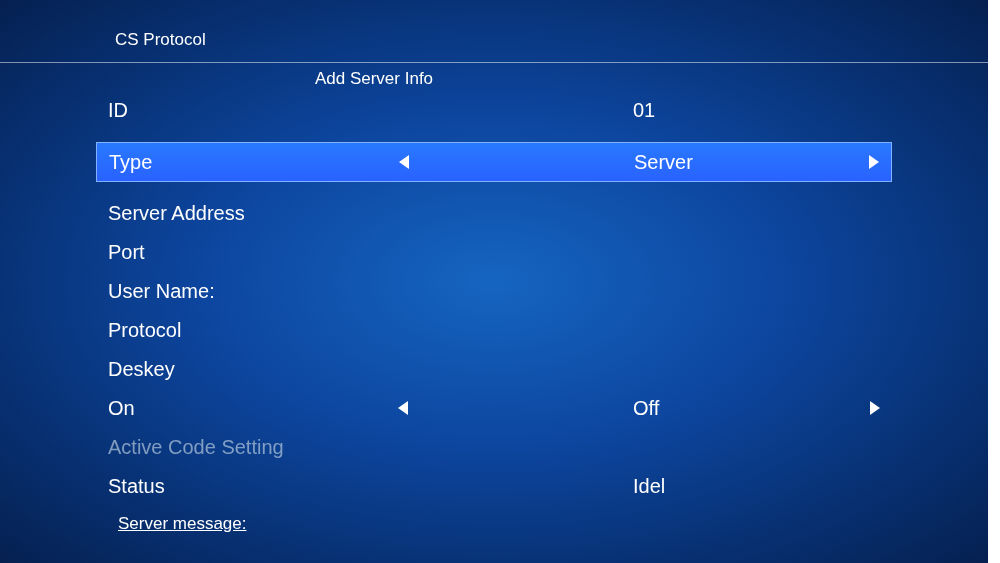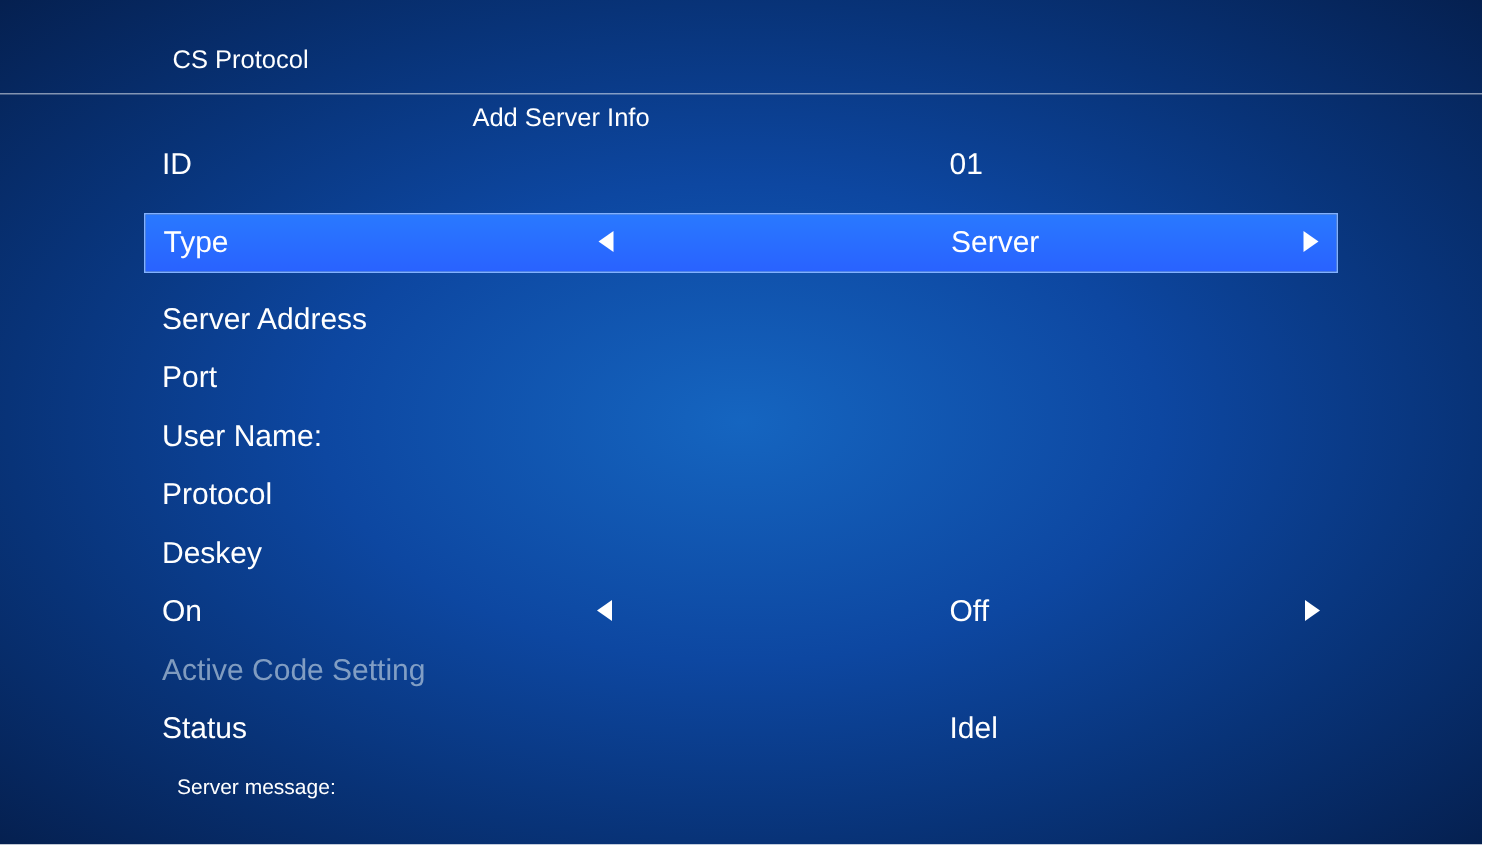--- a/index.html
+++ b/index.html
@@ -99,7 +99,8 @@
       height: 36px;
       display: flex;
       align-items: center;
-      font-size: 14px;
+      font-size: 17px;
+      text-decoration: underline;
     }
   </style>
 </head>

